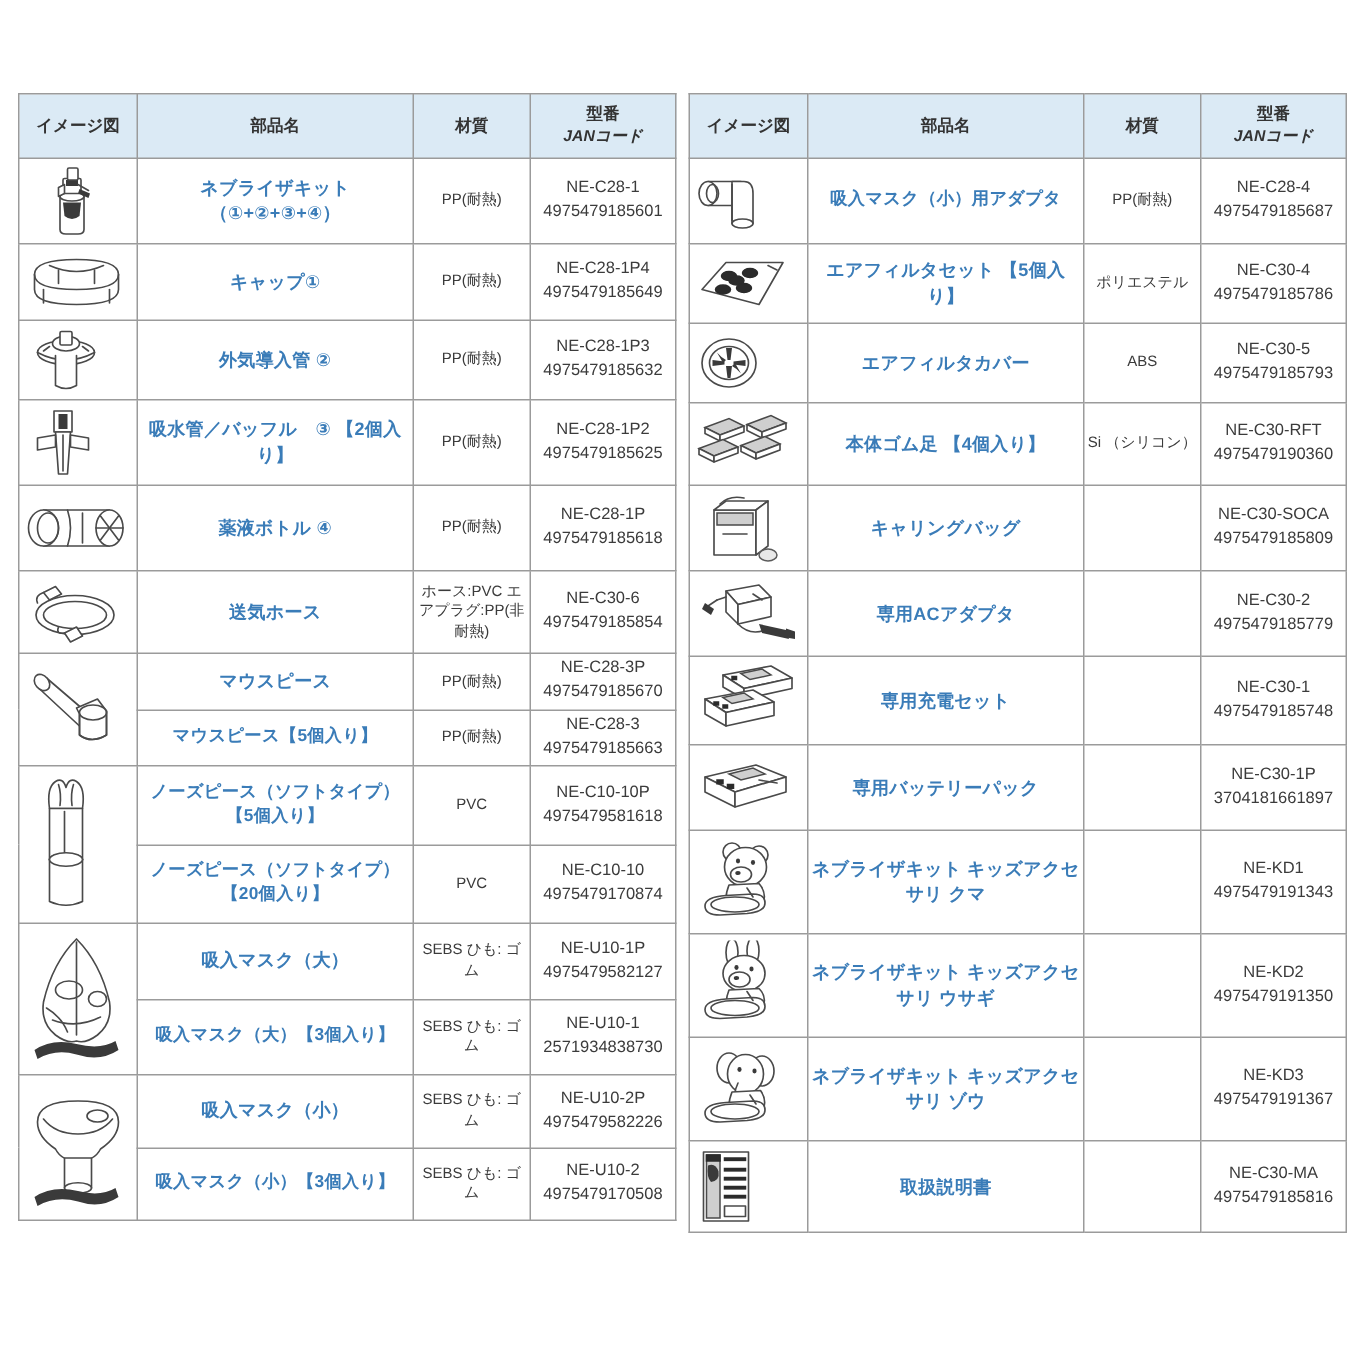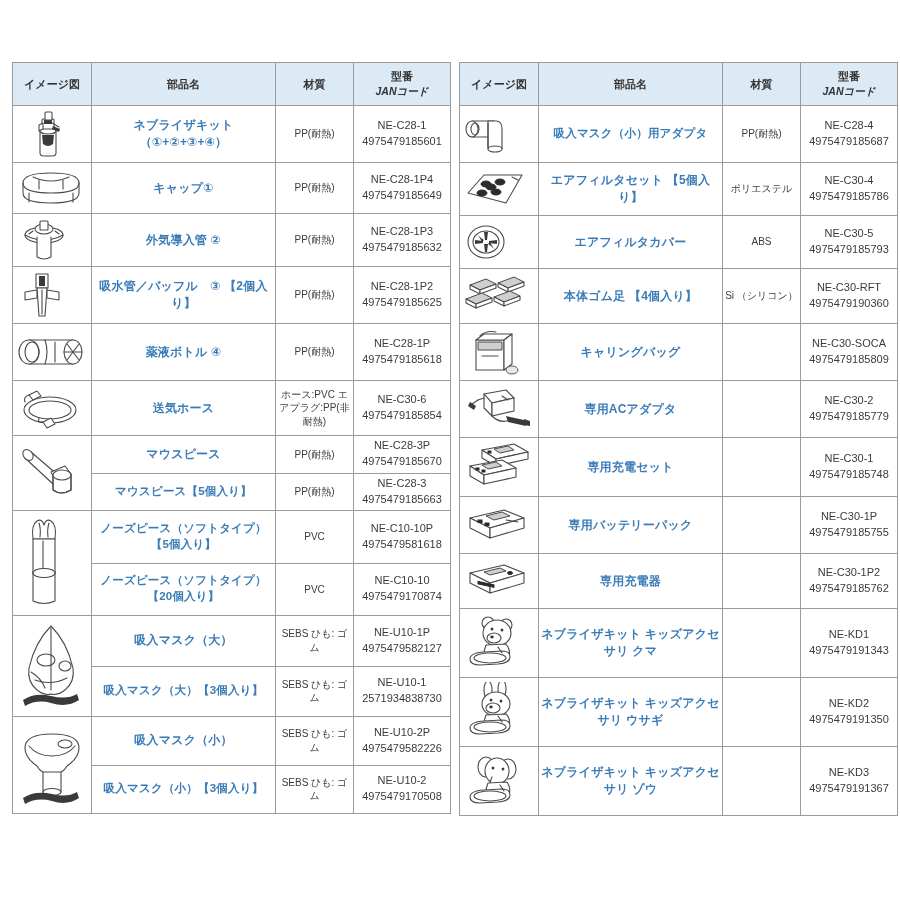--- a/index.html
+++ b/index.html
@@ -550,7 +550,7 @@
         <td class="name-cell">専用バッテリーパック</td>
         <td class="mat-cell"></td>
         <td class="code-cell">NE-C30-1P
-4975479185755</td>
+3704181661897</td>
       </tr>
 
       <tr>

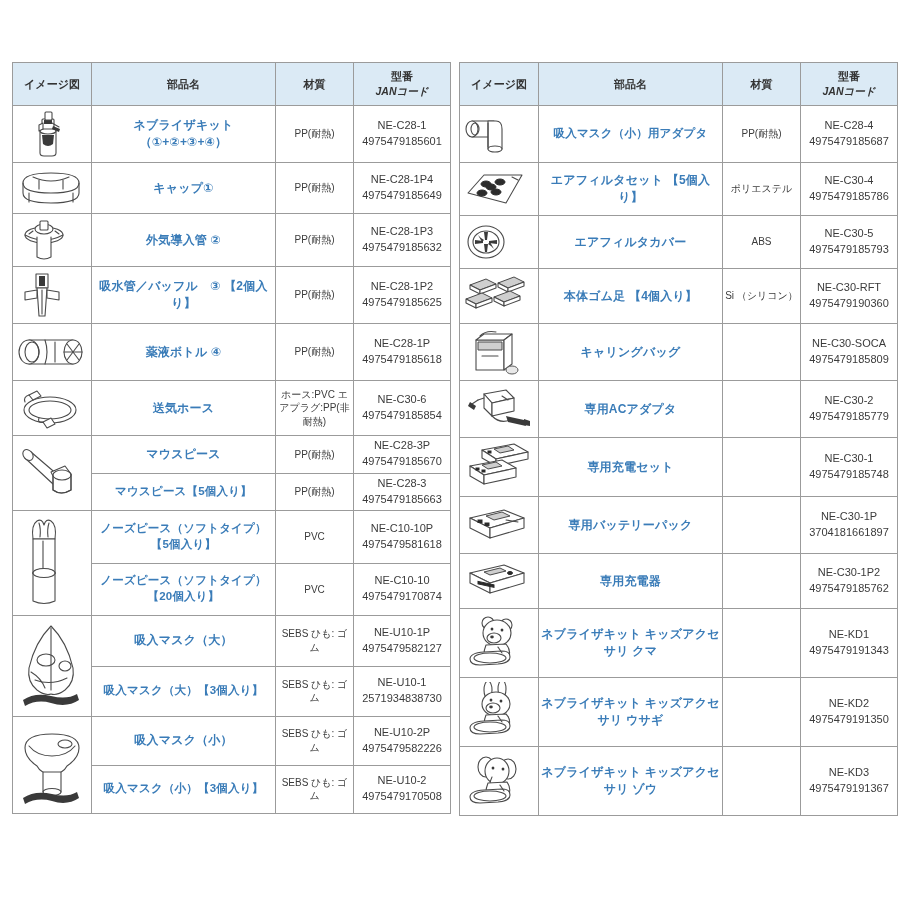--- a/index.html
+++ b/index.html
@@ -553,24 +553,6 @@
 3704181661897</td>
       </tr>
 
-      <tr>
-        <td class="img-cell" style="height:50px">
-          <span class="icon">
-          <svg width="72" height="40" viewBox="0 0 72 40">
-            <path class="ln2" d="M8 12 L42 4 L62 12 L28 22 Z"></path>
-            <path class="ln2" d="M8 12 L8 22 L28 32 L28 22 Z"></path>
-            <path class="ln2" d="M28 22 L28 32 L62 22 L62 12 Z"></path>
-            <path class="gry" d="M22 11 L38 7 L44 10 L28 14 Z"></path>
-            <ellipse class="dk" cx="48" cy="12" rx="2.5" ry="1.5"></ellipse>
-            <rect class="dk" x="16" y="17" width="16" height="2.5" transform="skewY(12)"></rect>
-          </svg>
-              </span>
-        </td>
-        <td class="name-cell">専用充電器</td>
-        <td class="mat-cell"></td>
-        <td class="code-cell">NE-C30-1P2
-4975479185762</td>
-      </tr>
 
       <tr>
         <td class="img-cell" style="height:64px">

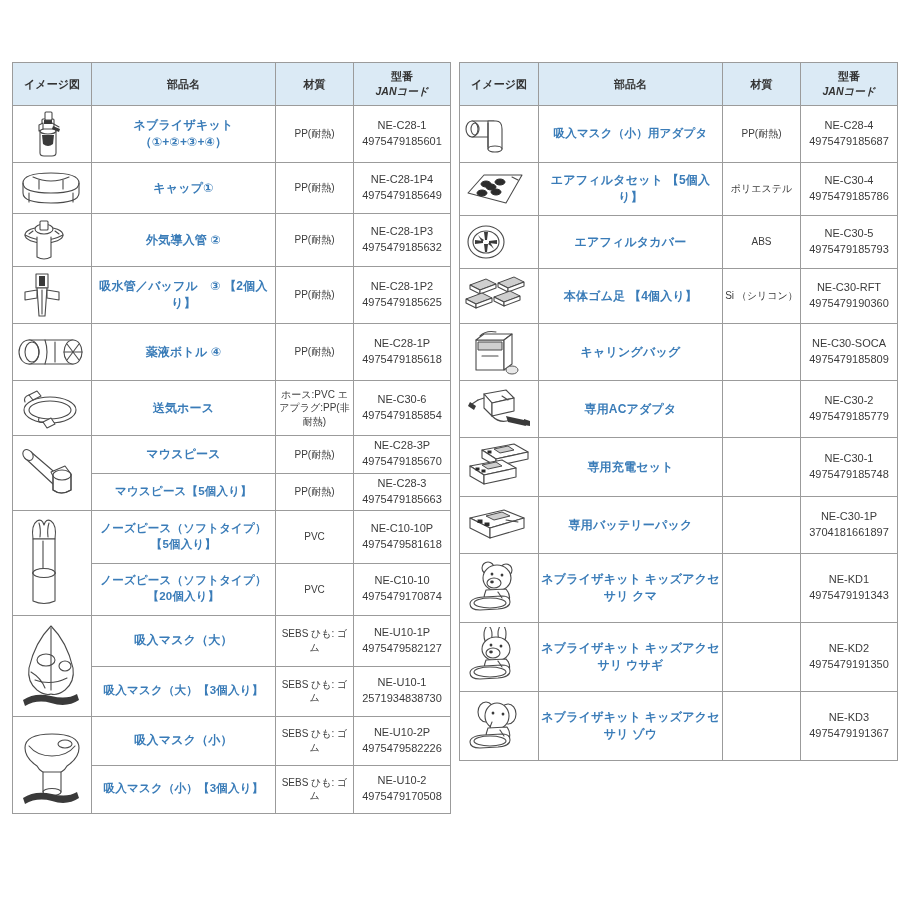--- a/index.html
+++ b/index.html
@@ -631,6 +631,28 @@
 4975479191367</td>
       </tr>
 
+      <tr>
+        <td class="img-cell" style="height:56px">
+          <span class="icon">
+          <svg width="44" height="52" viewBox="0 0 44 52">
+            <rect class="ln2" x="7" y="3" width="30" height="46"></rect>
+            <rect class="gry" x="9" y="5" width="9" height="42"></rect>
+            <rect class="dk" x="9" y="5" width="9" height="4"></rect>
+            <path class="fil" d="M10 12 Q15 10 17 16 Q18 22 12 23 Q9 20 10 12 Z"></path>
+            <rect class="dk" x="21" y="7" width="14" height="1.6"></rect>
+            <rect class="dk" x="21" y="14" width="14" height="1.6"></rect>
+            <rect class="dk" x="21" y="20" width="14" height="1.6"></rect>
+            <rect class="dk" x="21" y="26" width="14" height="1.6"></rect>
+            <rect class="dk" x="21" y="32" width="14" height="1.6"></rect>
+            <rect class="ln2" x="21" y="39" width="14" height="7"></rect>
+          </svg>
+              </span>
+        </td>
+        <td class="name-cell">取扱説明書</td>
+        <td class="mat-cell"></td>
+        <td class="code-cell">NE-C30-MA
+4975479185816</td>
+      </tr>
     </tbody>
   </table>
   </div>

